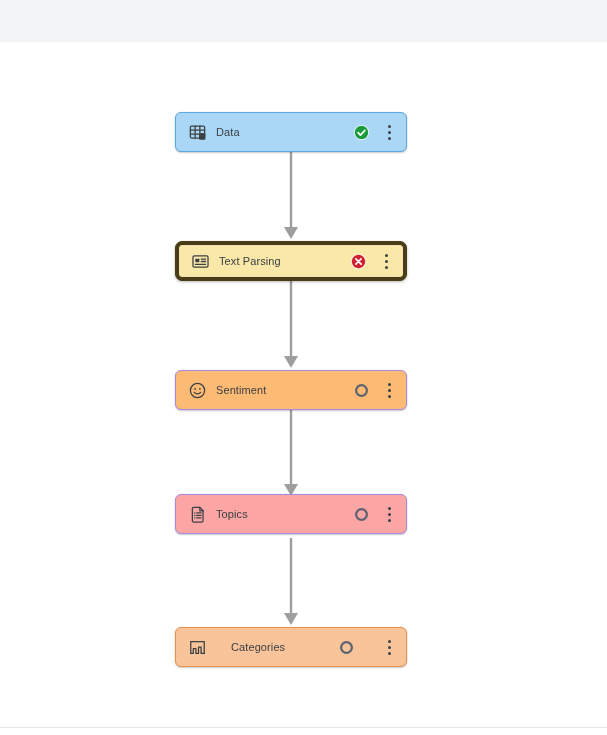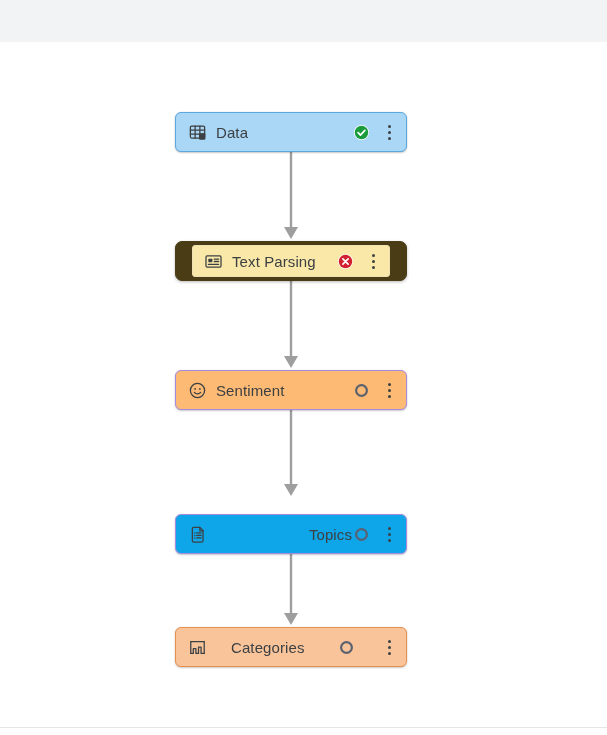--- a/index.html
+++ b/index.html
@@ -95,7 +95,7 @@
   }
   .node-label {
     margin-left: 9px;
-    font-size: 15px;
+    font-size: 11px;
     color: #3c4043;
     letter-spacing: 0.1px;
     white-space: nowrap;

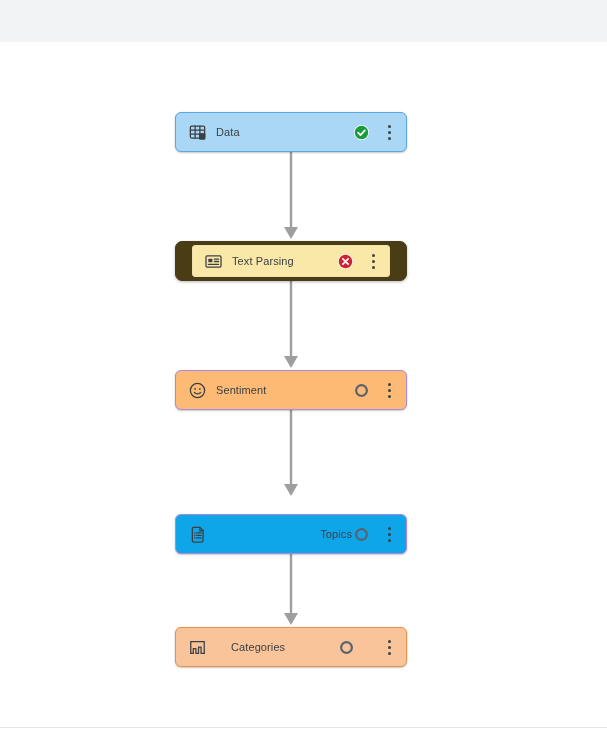--- a/index.html
+++ b/index.html
@@ -75,7 +75,7 @@
     box-shadow: 0 1px 3px rgba(0,0,0,0.28);
   }
   .node.selected .sel-inner {
-    margin: 16px;
+    margin: 3px;
     flex: 1;
     height: calc(100% - 6px);
     display: flex;

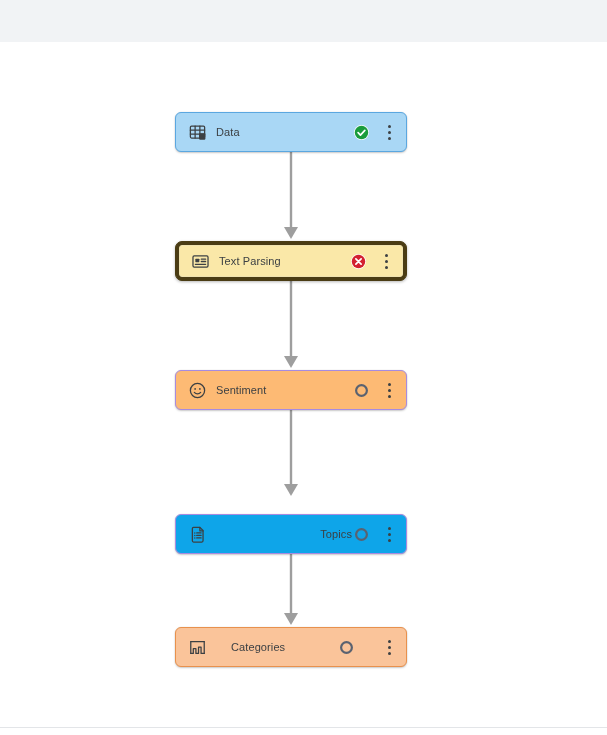--- a/index.html
+++ b/index.html
@@ -220,7 +220,7 @@
         <i></i>
       </span>
     </div>
-    <div class="node" style="top: 514px; background: #0ea5e9; border: 1px solid rgb(167, 139, 224); text-align: right;">
+    <div class="node" style="top: 494px; background: #fca5a5; border: 1px solid rgb(167, 139, 224);">
       <span class="node-icon">
         <svg width="19" height="19" viewBox="0 0 24 24" fill="none" stroke="#3c4043" stroke-width="1.6" stroke-linecap="round" stroke-linejoin="round">
           <path d="M7 3h8l4 4v13a1.5 1.5 0 0 1-1.5 1.5H7A1.5 1.5 0 0 1 5.5 20V4.5A1.5 1.5 0 0 1 7 3z"></path>

